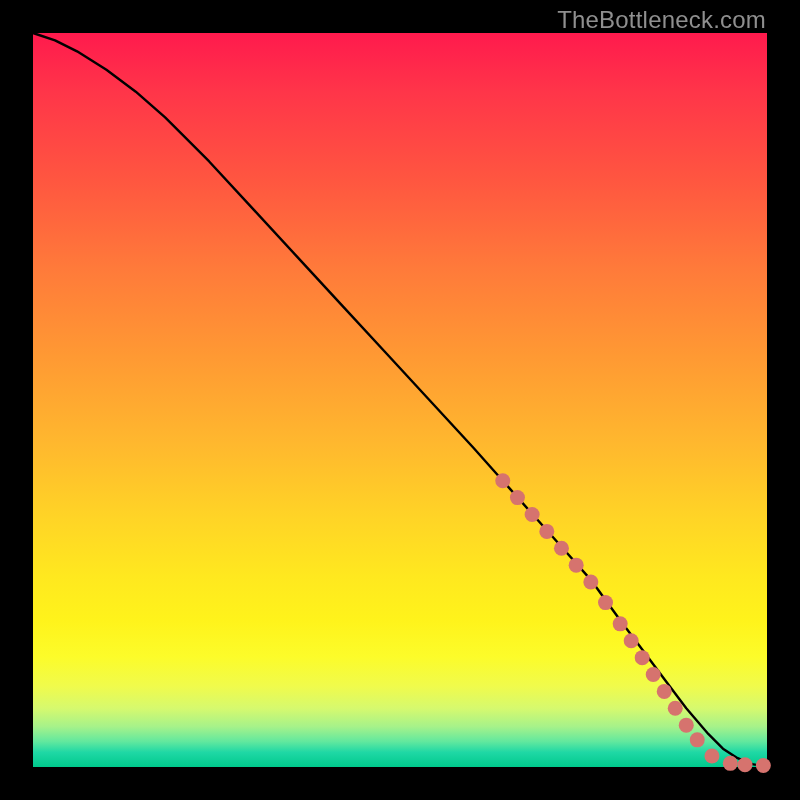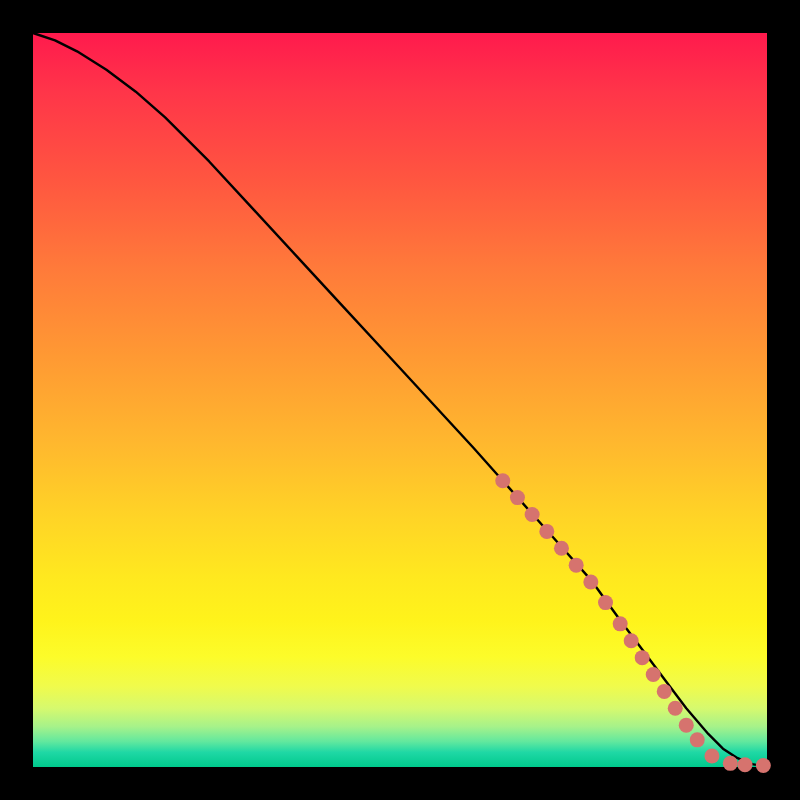--- a/index.html
+++ b/index.html
@@ -96,6 +96,7 @@
       </g>
   </svg>
 
+  <div class="watermark">TheBottleneck.com</div>
 
 </div>
 

